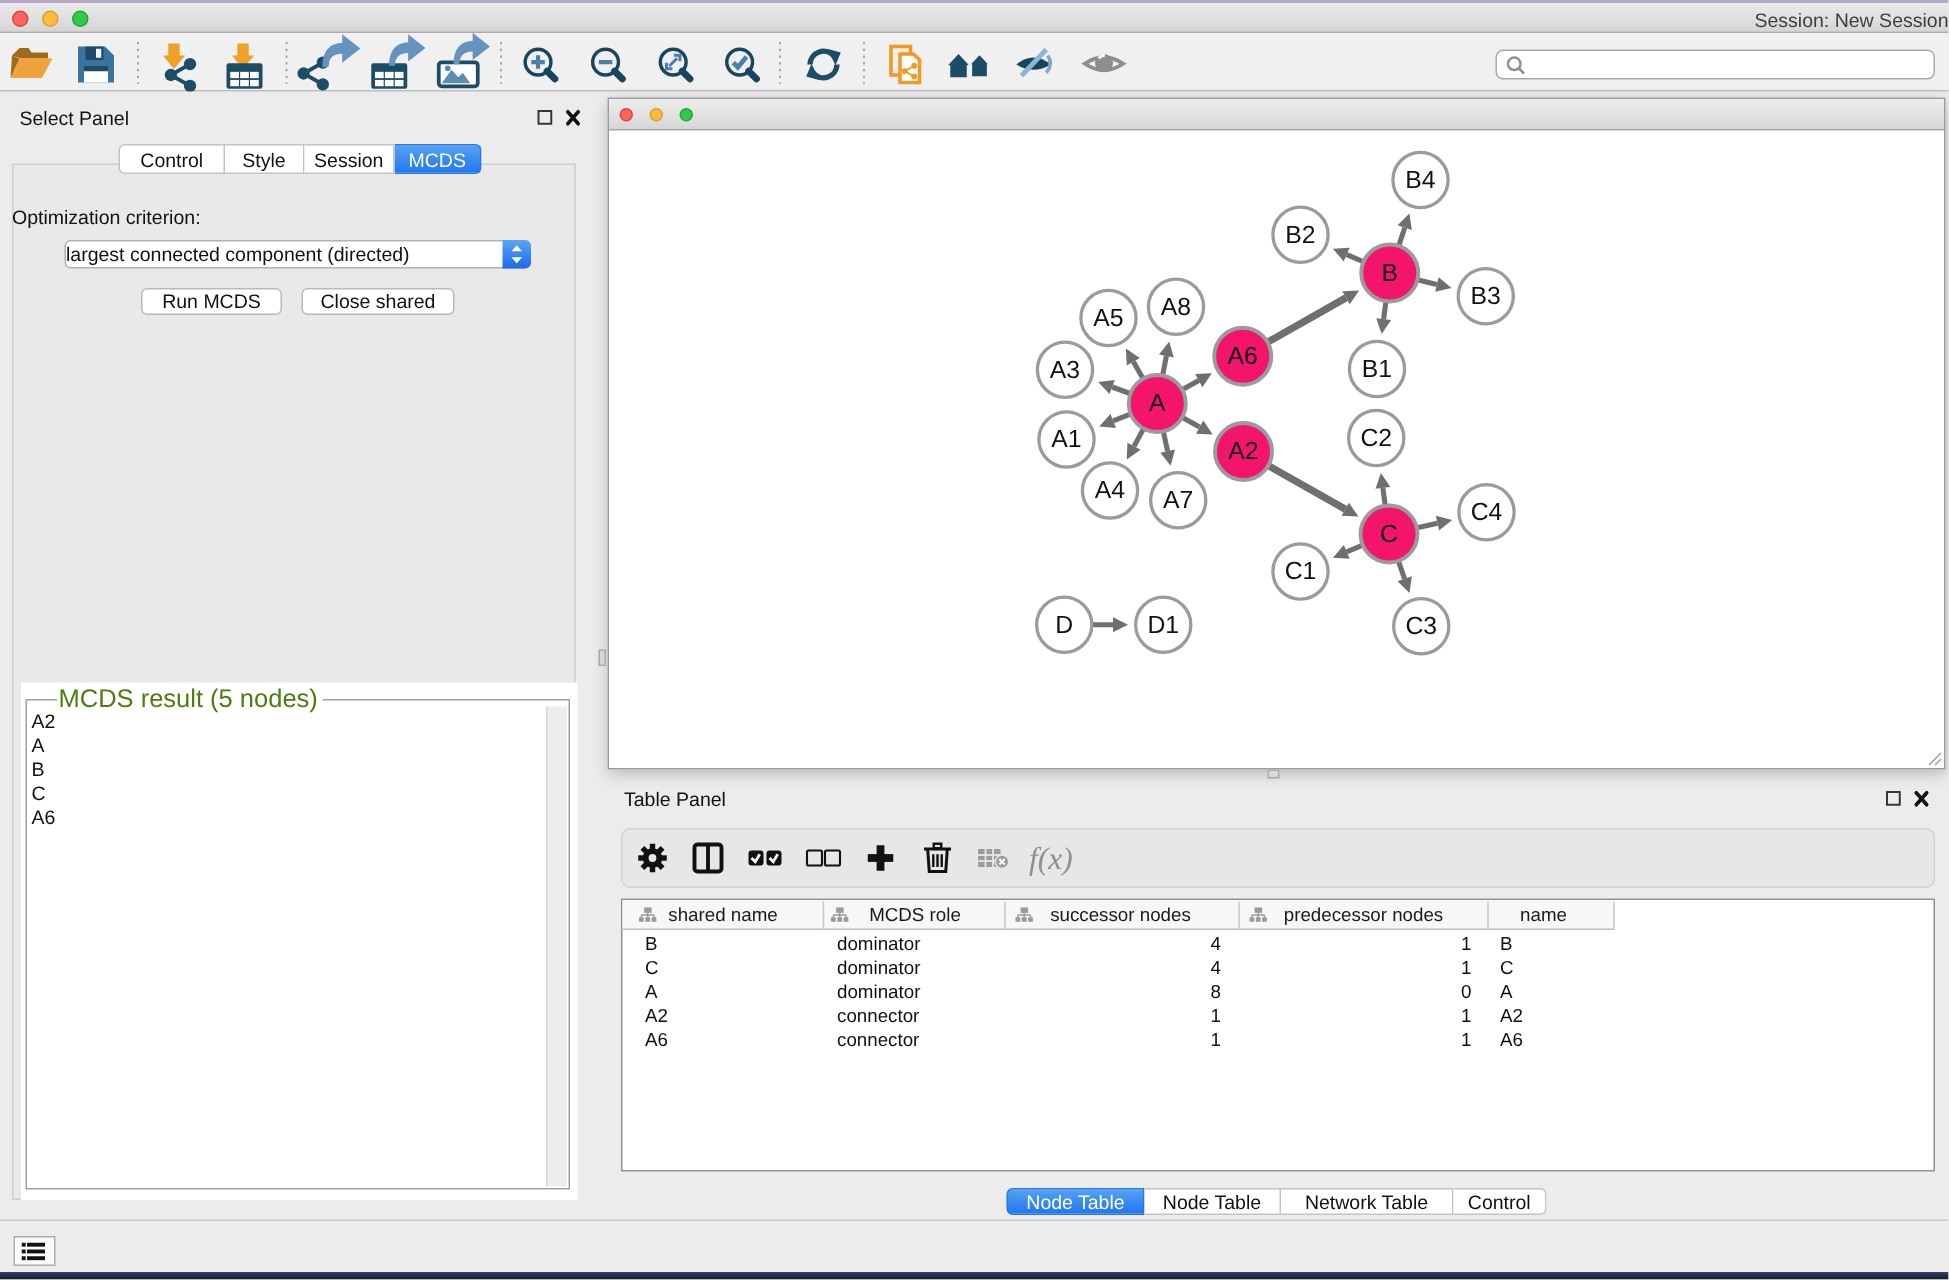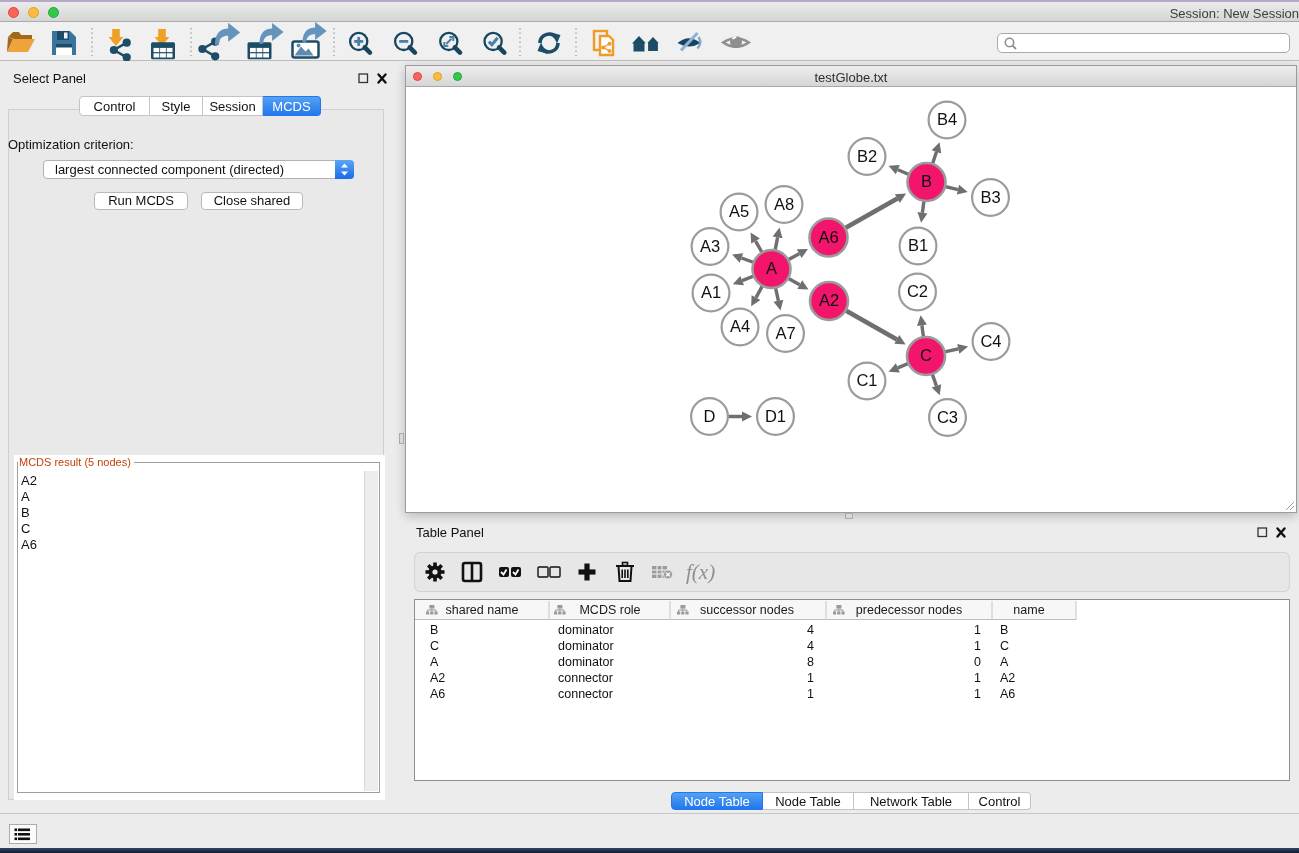--- a/index.html
+++ b/index.html
@@ -204,7 +204,6 @@
     <div class="lt" style="left:7px;top:5.5px;width:9px;height:9px;background:#f9645c;border:0.5px solid #e0443e"></div>
     <div class="lt" style="left:27px;top:5.5px;width:9px;height:9px;background:#fdbc40;border:0.5px solid #dfa023"></div>
     <div class="lt" style="left:47px;top:5.5px;width:9px;height:9px;background:#34c74a;border:0.5px solid #1eaa33"></div>
-    <div class="abs" style="left:0;width:890px;top:3.5px;text-align:center;font-size:13px;color:#2e2e2e">testGlobe.txt</div>
   </div>
   <svg class="abs" style="right:1px;bottom:1px" width="12" height="12">
         <g stroke="#a0a0a0" stroke-width="1">

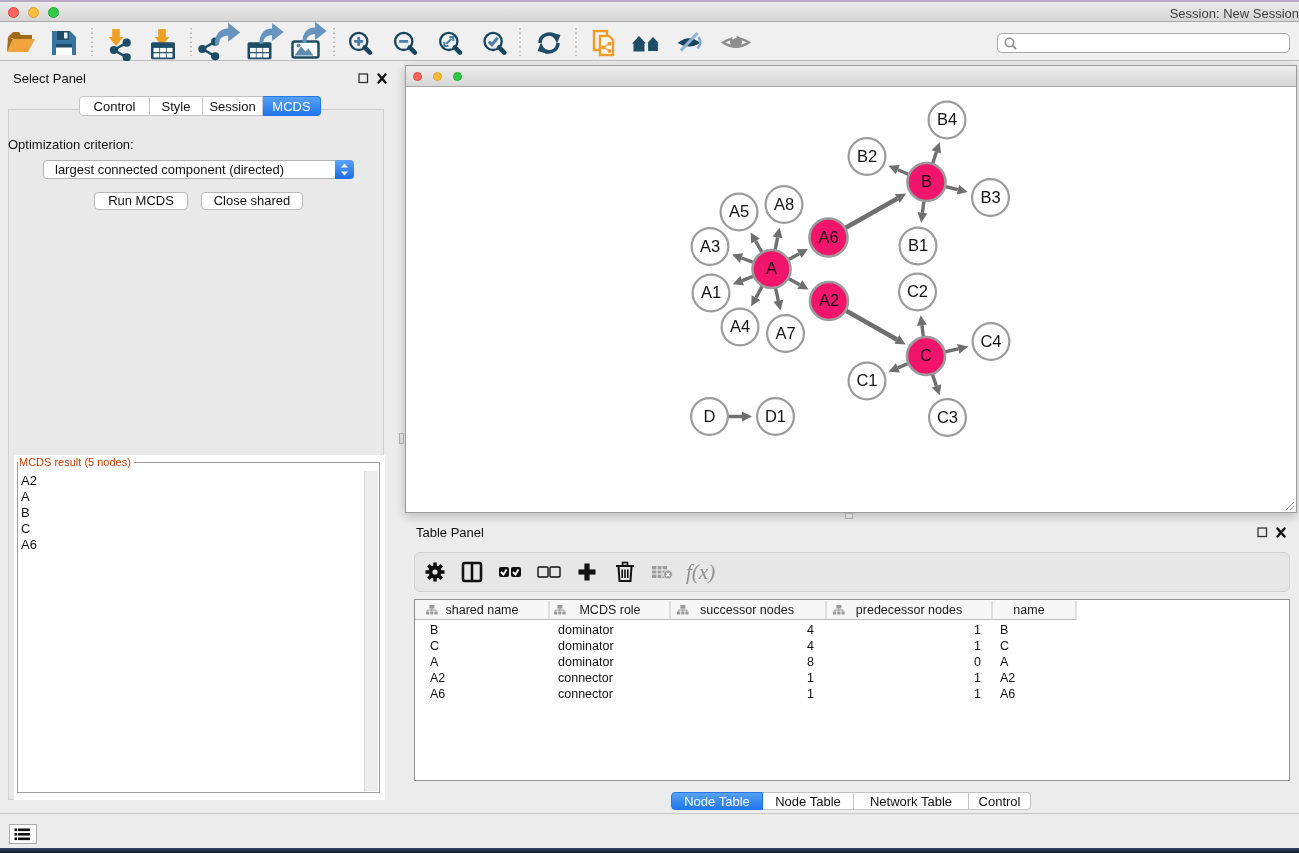--- a/index.html
+++ b/index.html
@@ -181,7 +181,7 @@
 </div>
 <div class="abs" style="left:8px;top:137px;width:376px;text-align:left;font-size:13px;color:#111">Optimization criterion:</div>
 
-<div class="abs" style="left:43px;top:160px;width:311px;height:19px;background:#fff;border:1px solid #b3b3b3;border-radius:4px;font-size:13px;color:#111;line-height:17px;padding-left:11px">largest connected component (directed)
+<div class="abs" style="left:43px;top:160px;width:311px;height:19px;background:#fff;border:1px solid #b3b3b3;border-radius:4px;font-size:13px;color:#111;line-height:17px;">largest connected component (directed)
   <div class="abs" style="right:-1px;top:-1px;width:19px;height:19px;border-radius:0 4px 4px 0;background:linear-gradient(#5ba5f7,#1c6be4)">
     <svg width="19" height="19">
           <path d="M 6 7.5 L 9.5 3.5 L 13 7.5 Z" fill="#fff"></path>

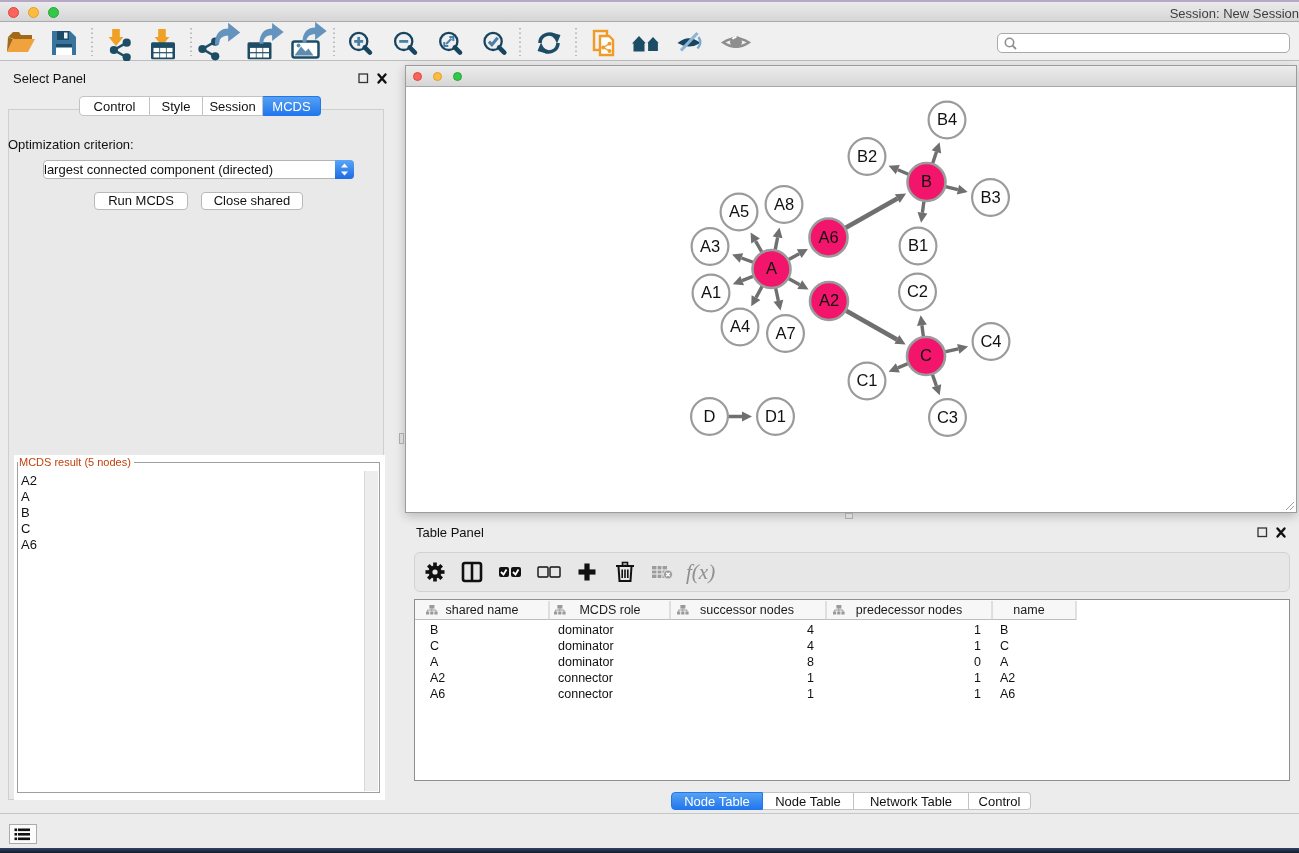--- a/index.html
+++ b/index.html
@@ -194,7 +194,7 @@
 
 <div class="abs" style="left:14px;top:455px;width:371px;height:345px;background:#fff"></div>
 <fieldset class="abs" style="left:17px;top:456px;width:363px;height:337px;border:1px solid #9f9f9f;border-radius:0">
-<legend style="font-size:11px;color:#c2410c;margin-left:0;padding:0 3px 0 1px">MCDS result (5 nodes)</legend>
+<legend style="font-size:17px;color:#4d7c0f;margin-left:20px;padding:0 3px 0 1px">MCDS result (5 nodes)</legend>
 </fieldset>
 <div class="abs" style="left:21px;top:473px;font-size:13px;color:#111;line-height:16px">A2<br>A<br>B<br>C<br>A6</div>
 <div class="abs" style="left:364px;top:471px;width:14px;height:320px;background:#ededed;border-left:1px solid #d8d8d8"></div>

